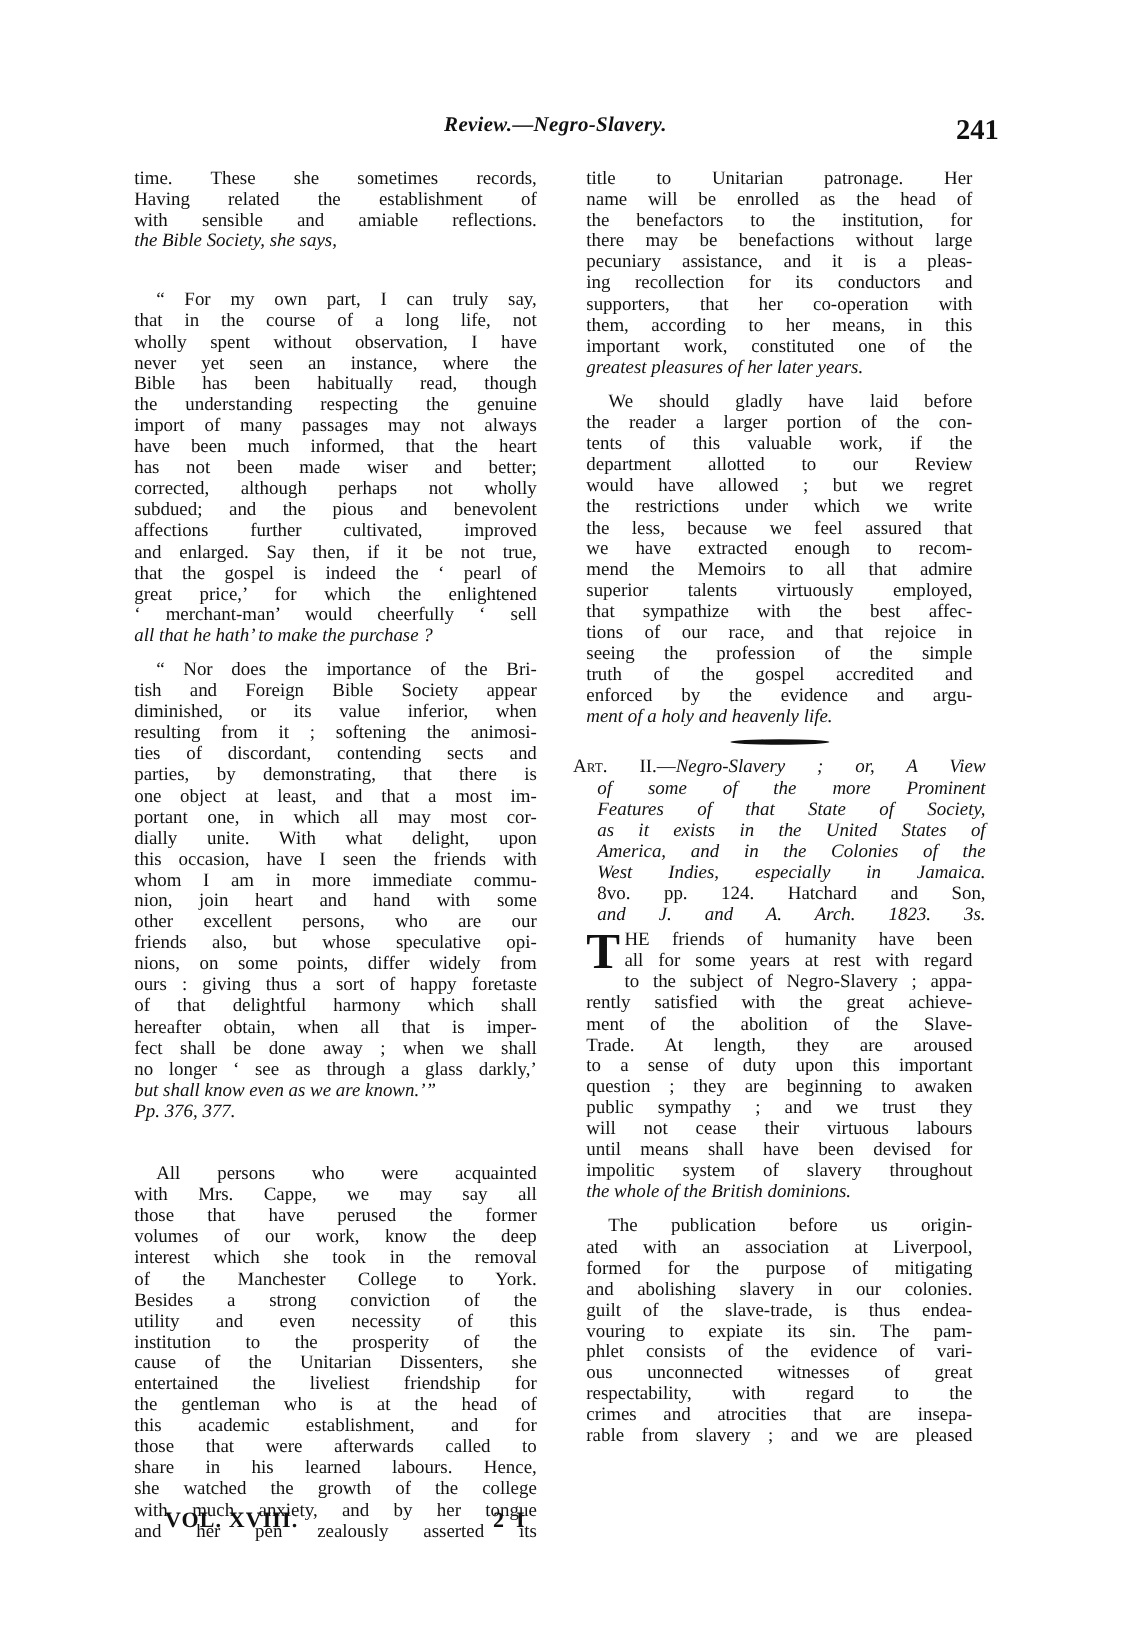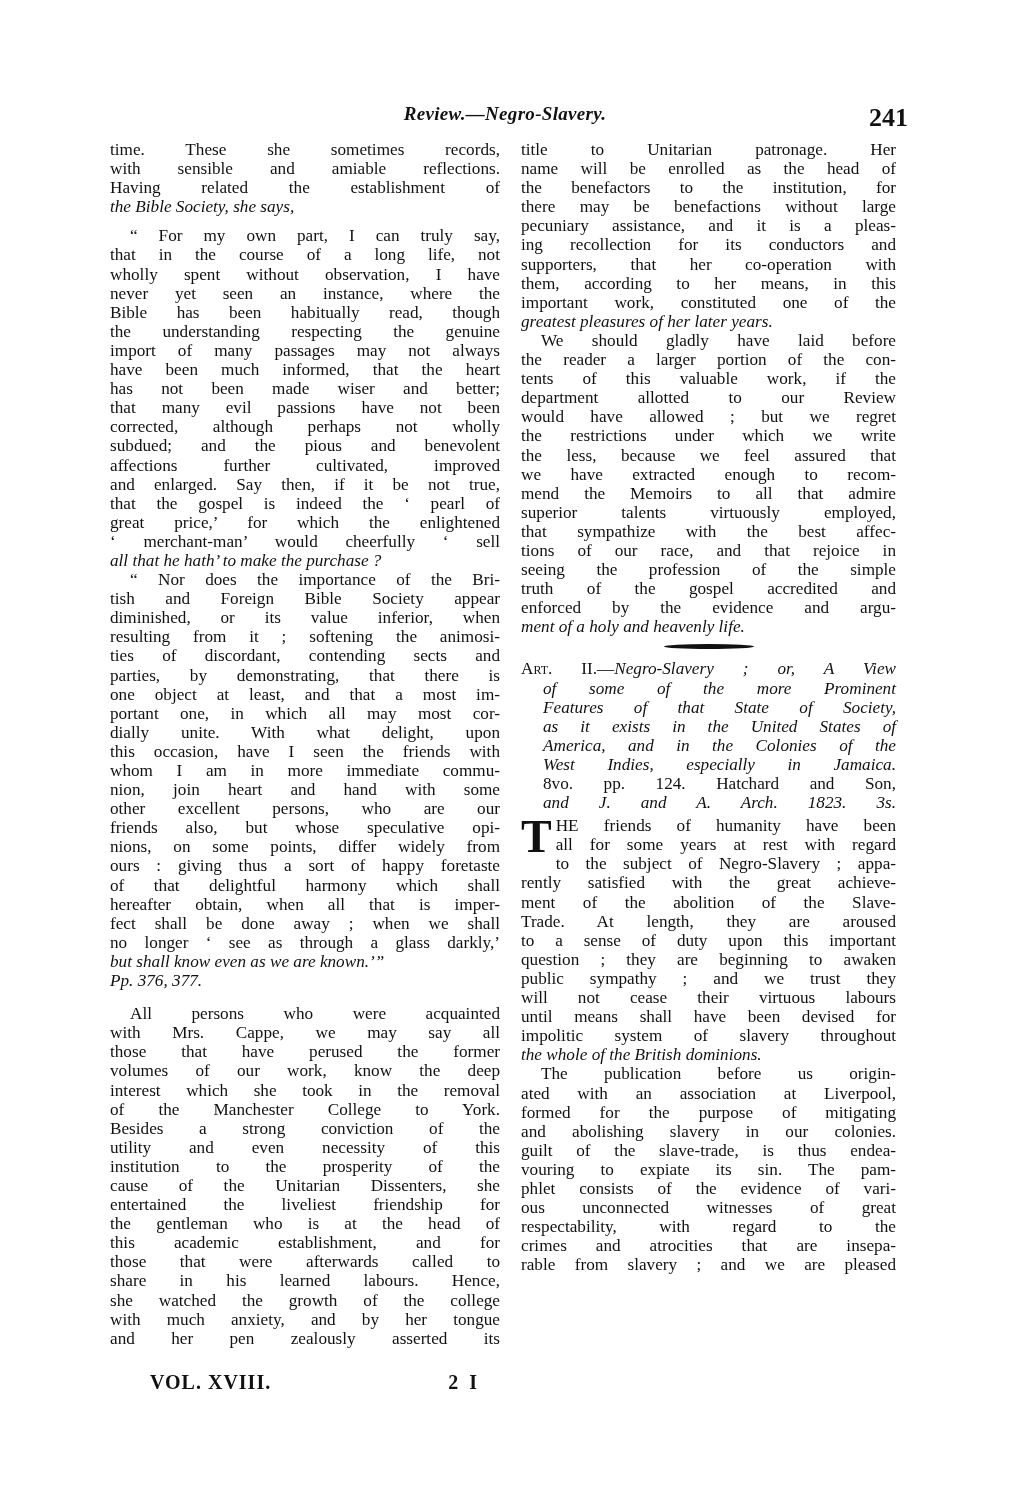--- a/index.html
+++ b/index.html
@@ -13,7 +13,7 @@
   .col { position: absolute; top: 140px; font-size: 17.2px; line-height: 19.1px; }
   .col-left { left: 110px; width: 390px; }
   .col-right { left: 521px; width: 375px; }
-  .para { margin: 0; text-align: justify; text-align-last: left; }
+  .para { margin: 12px; text-align: justify; text-align-last: left; }
   .line { display: block; white-space: nowrap; text-align: justify; text-align-last: justify; }
   .line.last { text-align-last: left; font-style: italic; }
   .indent { text-indent: 20px; }

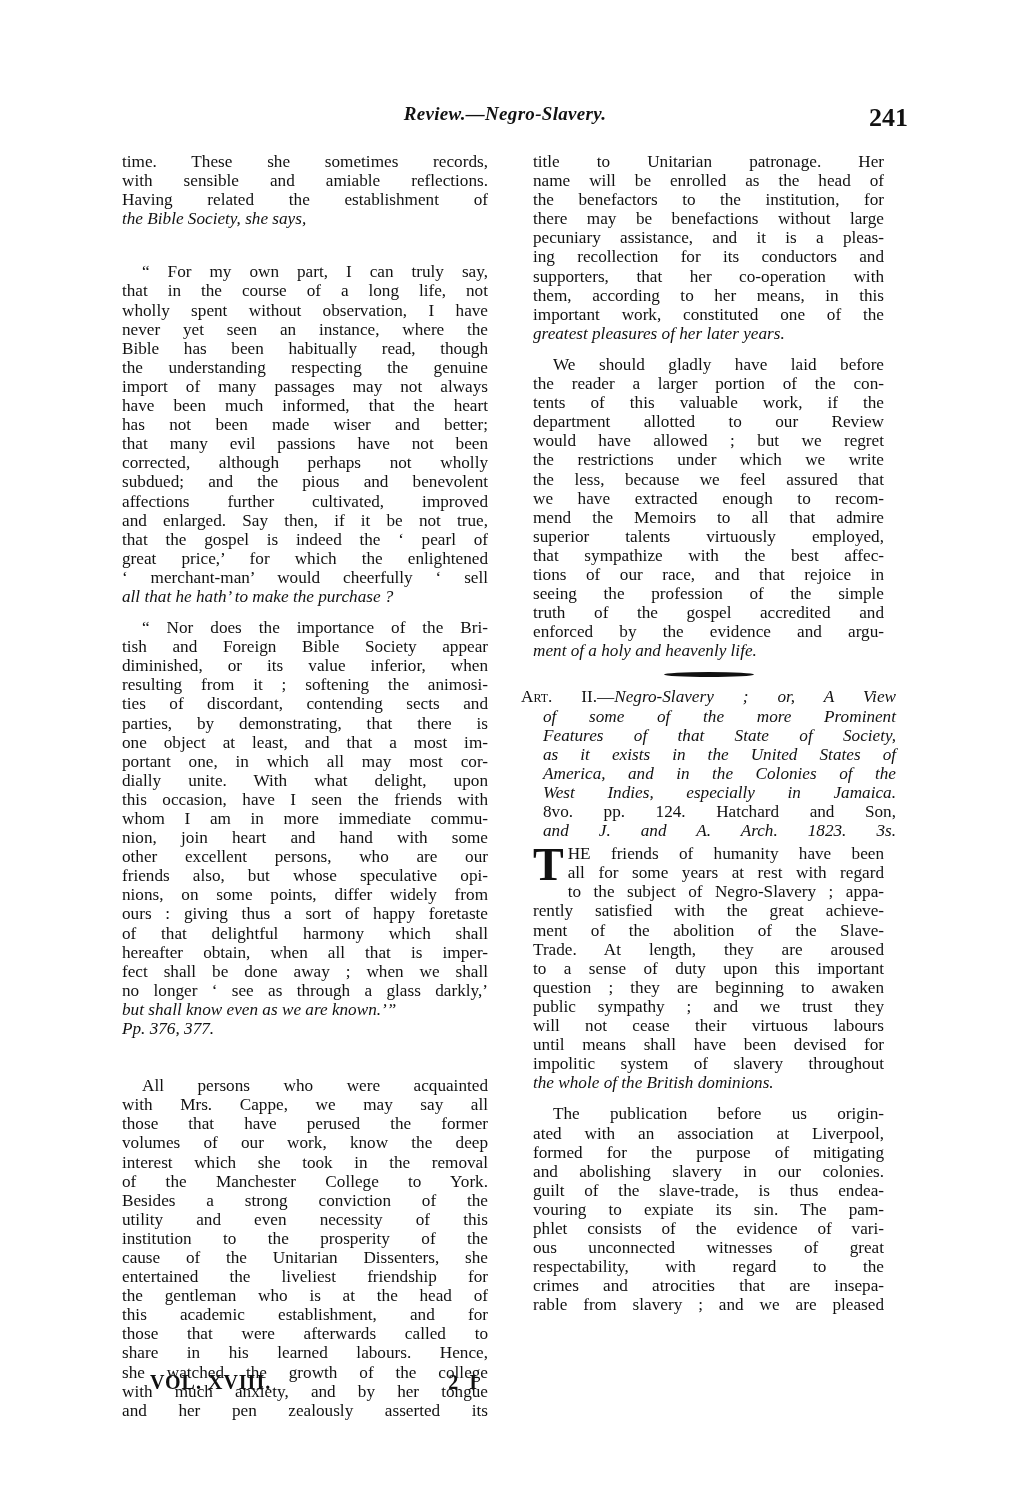--- a/index.html
+++ b/index.html
@@ -46,8 +46,8 @@
   <div class="col col-left">
     <div class="para">
       <span class="line">time. These she sometimes records,</span>
+      <span class="line">Having related the establishment of</span>
       <span class="line">with sensible and amiable reflections.</span>
-      <span class="line">Having related the establishment of</span>
       <span class="line last">the Bible Society, she says,</span>
     </div>
     <div class="gap-sm"></div>

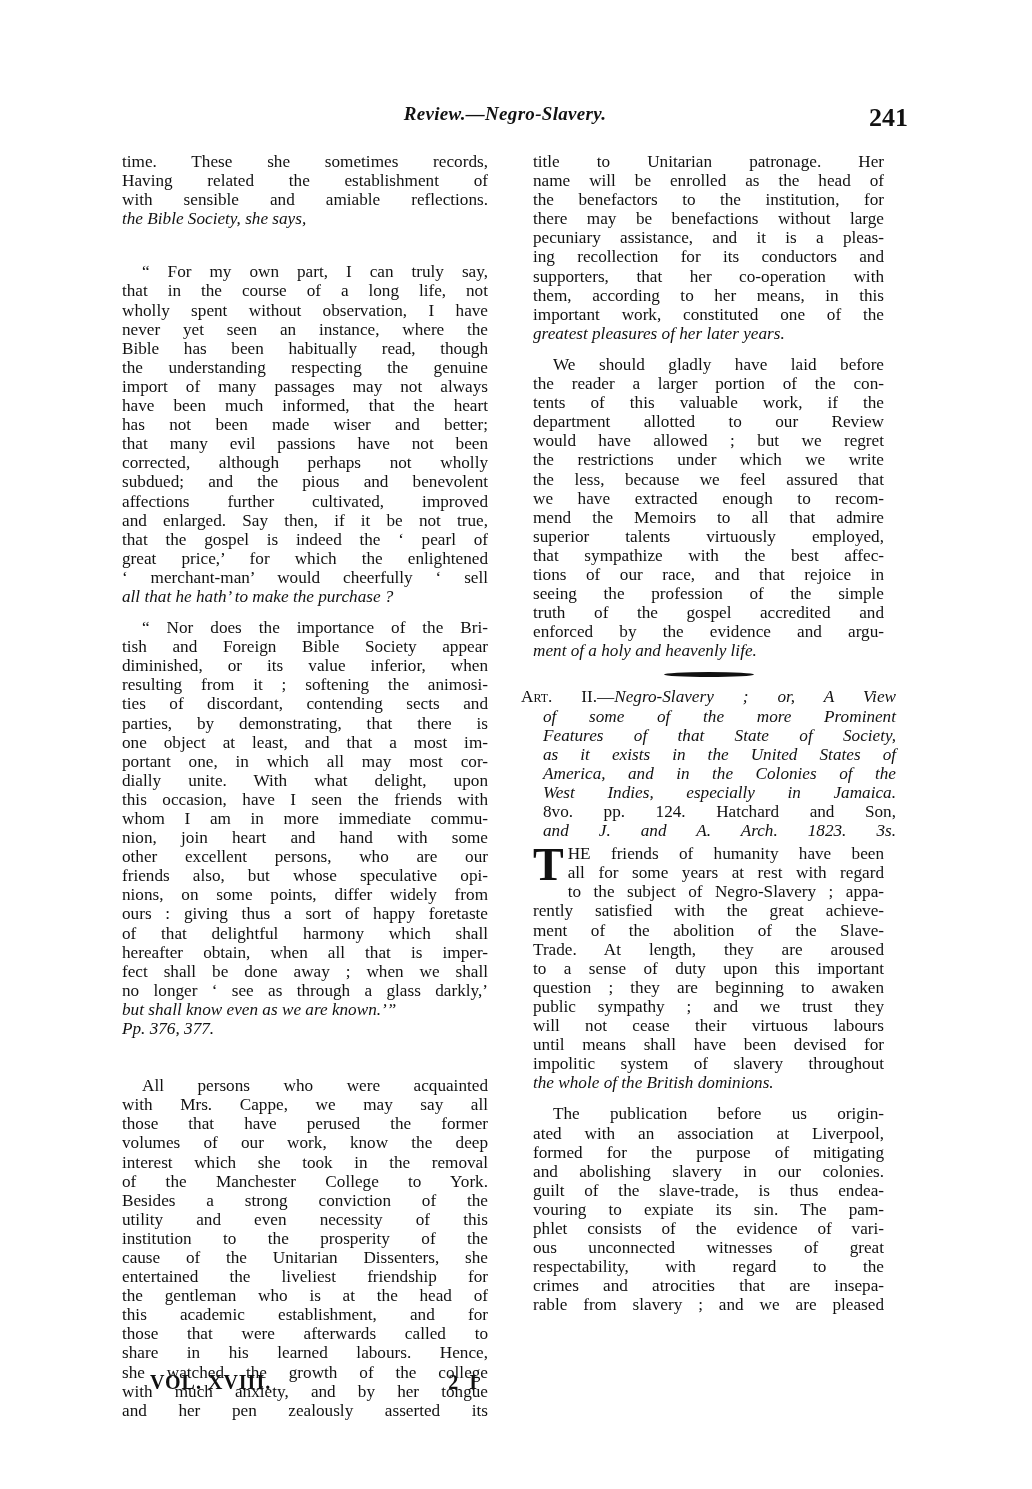--- a/index.html
+++ b/index.html
@@ -61,7 +61,6 @@
       <span class="line">import of many passages may not always</span>
       <span class="line">have been much informed, that the heart</span>
       <span class="line">has not been made wiser and better;</span>
-      <span class="line">that many evil passions have not been</span>
       <span class="line">corrected, although perhaps not wholly</span>
       <span class="line">subdued; and the pious and benevolent</span>
       <span class="line">affections further cultivated, improved</span>

